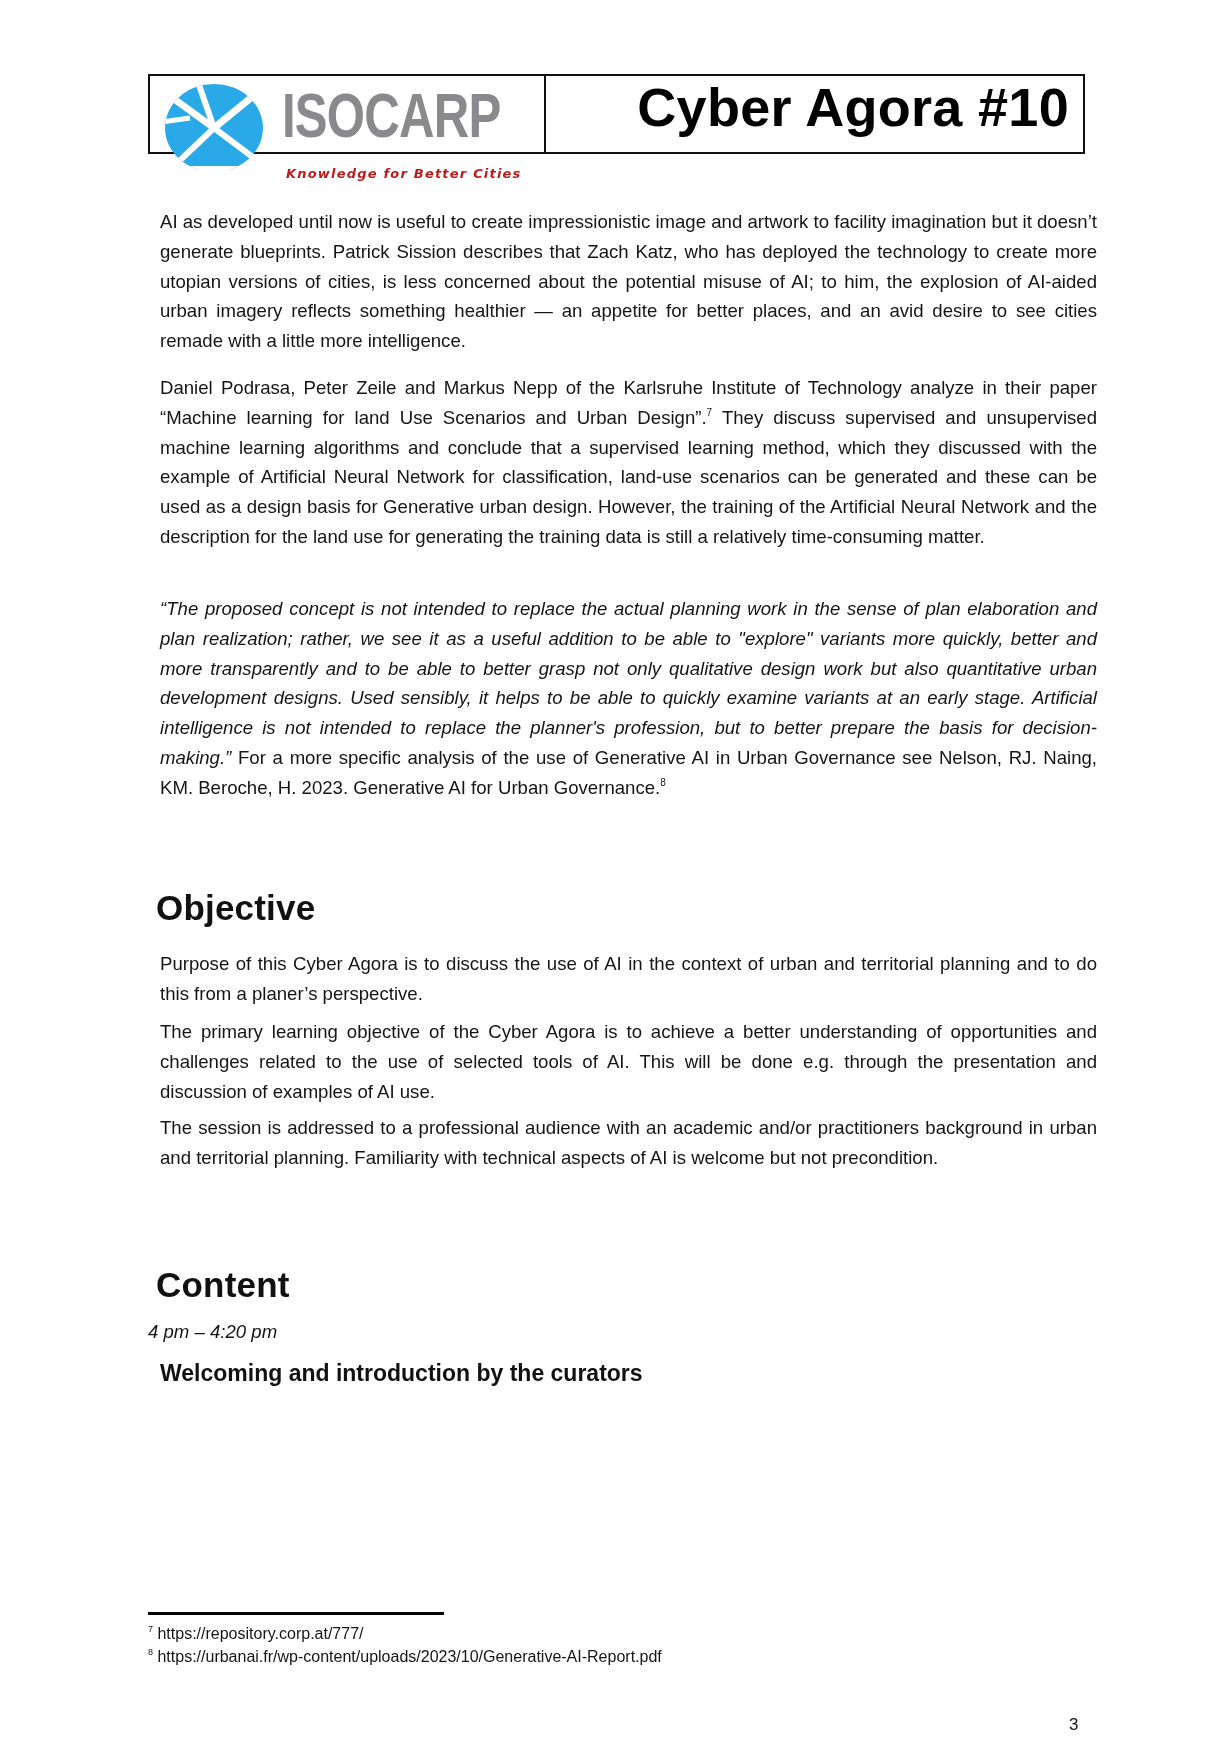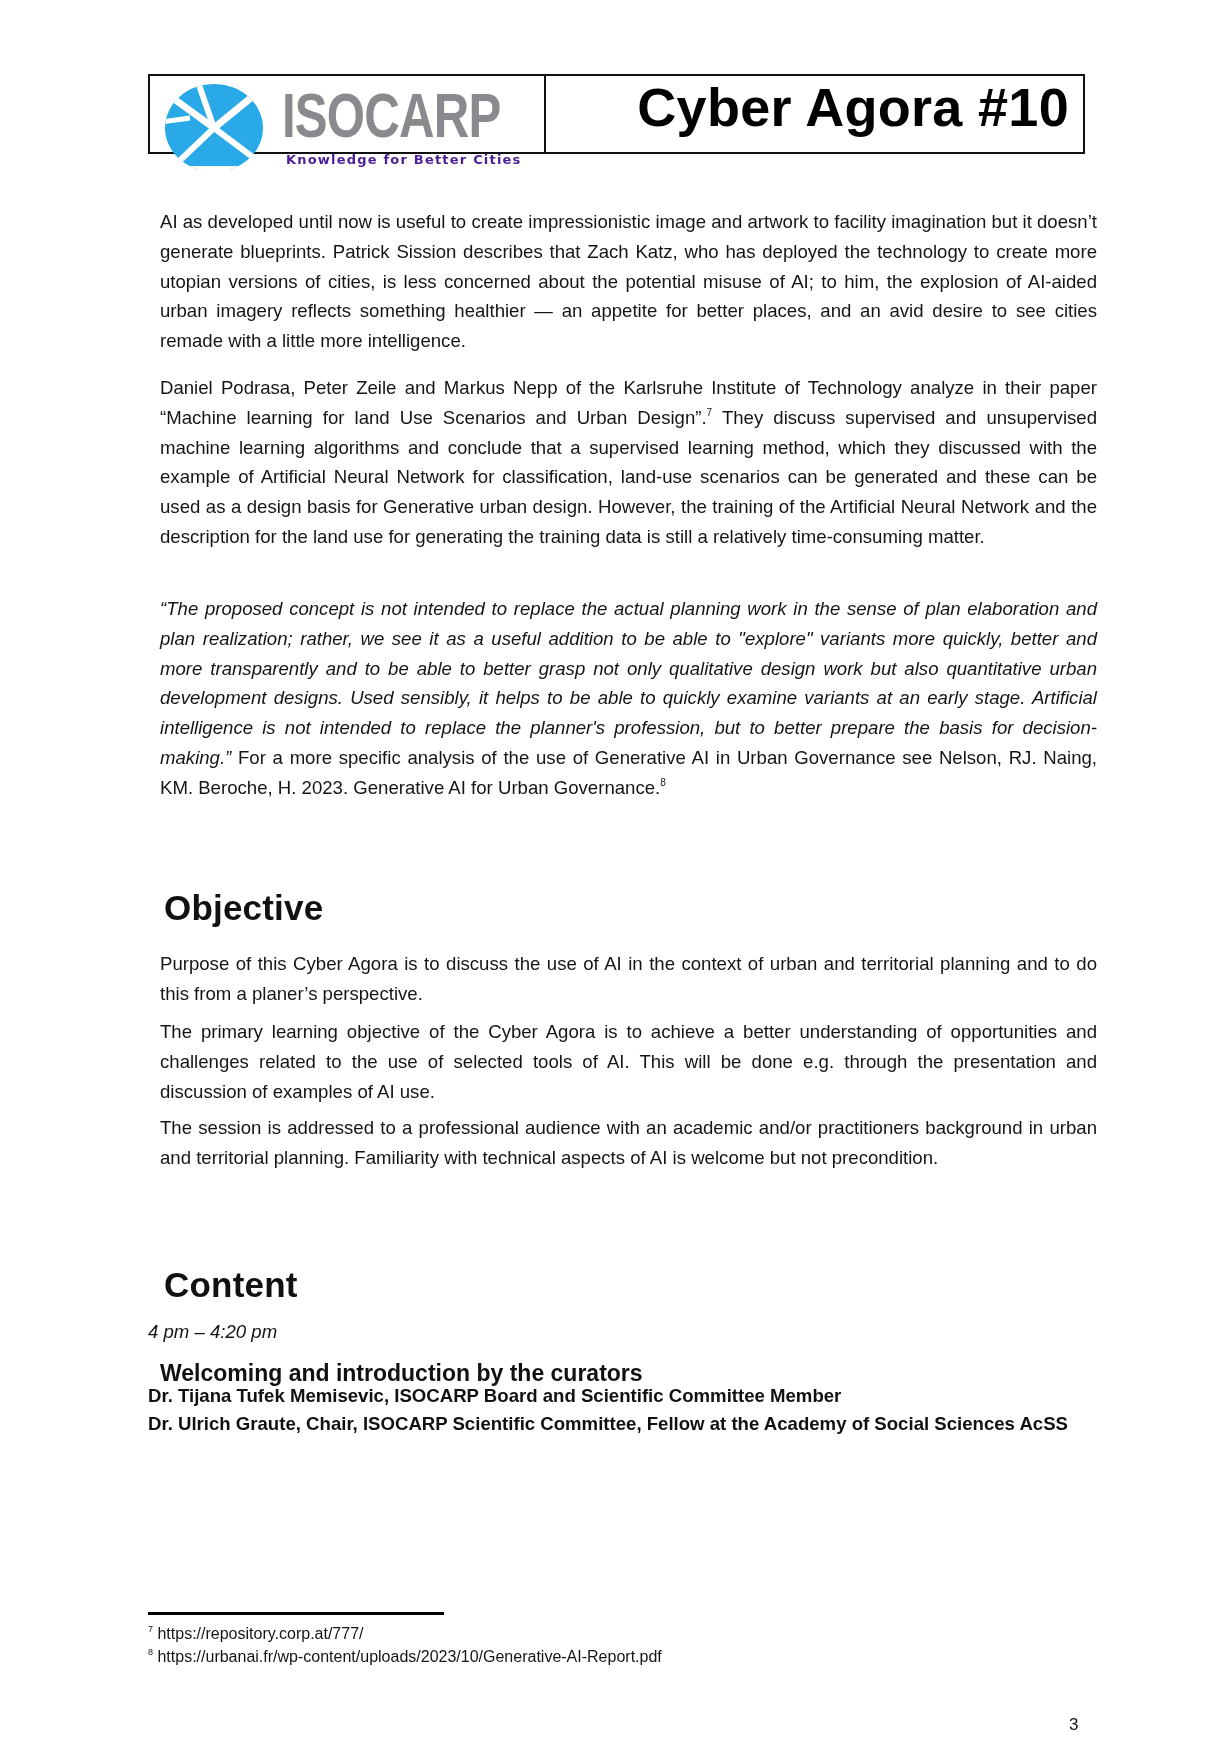--- a/index.html
+++ b/index.html
@@ -16,8 +16,8 @@
     .logo-word { position: absolute; left: 132px; top: 4px; font-family: "Liberation Sans", sans-serif;
       font-weight: bold; font-size: 63px; letter-spacing: -1px; color: #8a8a8e; line-height: 70px;
       transform: scaleX(0.78); transform-origin: left top; }
-    .logo-tag { position: absolute; left: 136px; top: 76px; font-family: "DejaVu Sans", sans-serif;
-      font-weight: bold; font-size: 13px; letter-spacing: 1.2px; color: #4c1d95; }
+    .logo-tag { position: absolute; left: 136px; top: 90px; font-family: "DejaVu Sans", sans-serif;
+      font-weight: bold; font-size: 13px; letter-spacing: 1.2px; color: #b91c1c; font-style: italic; }
     .title-cell { flex: 1; display: flex; align-items: flex-start; justify-content: flex-end; padding-right: 14px; }
     .title-cell h1 { margin: 0; font-family: "Liberation Sans", sans-serif; font-weight: bold;
       font-size: 54px; color: #000; letter-spacing: 0.3px; }

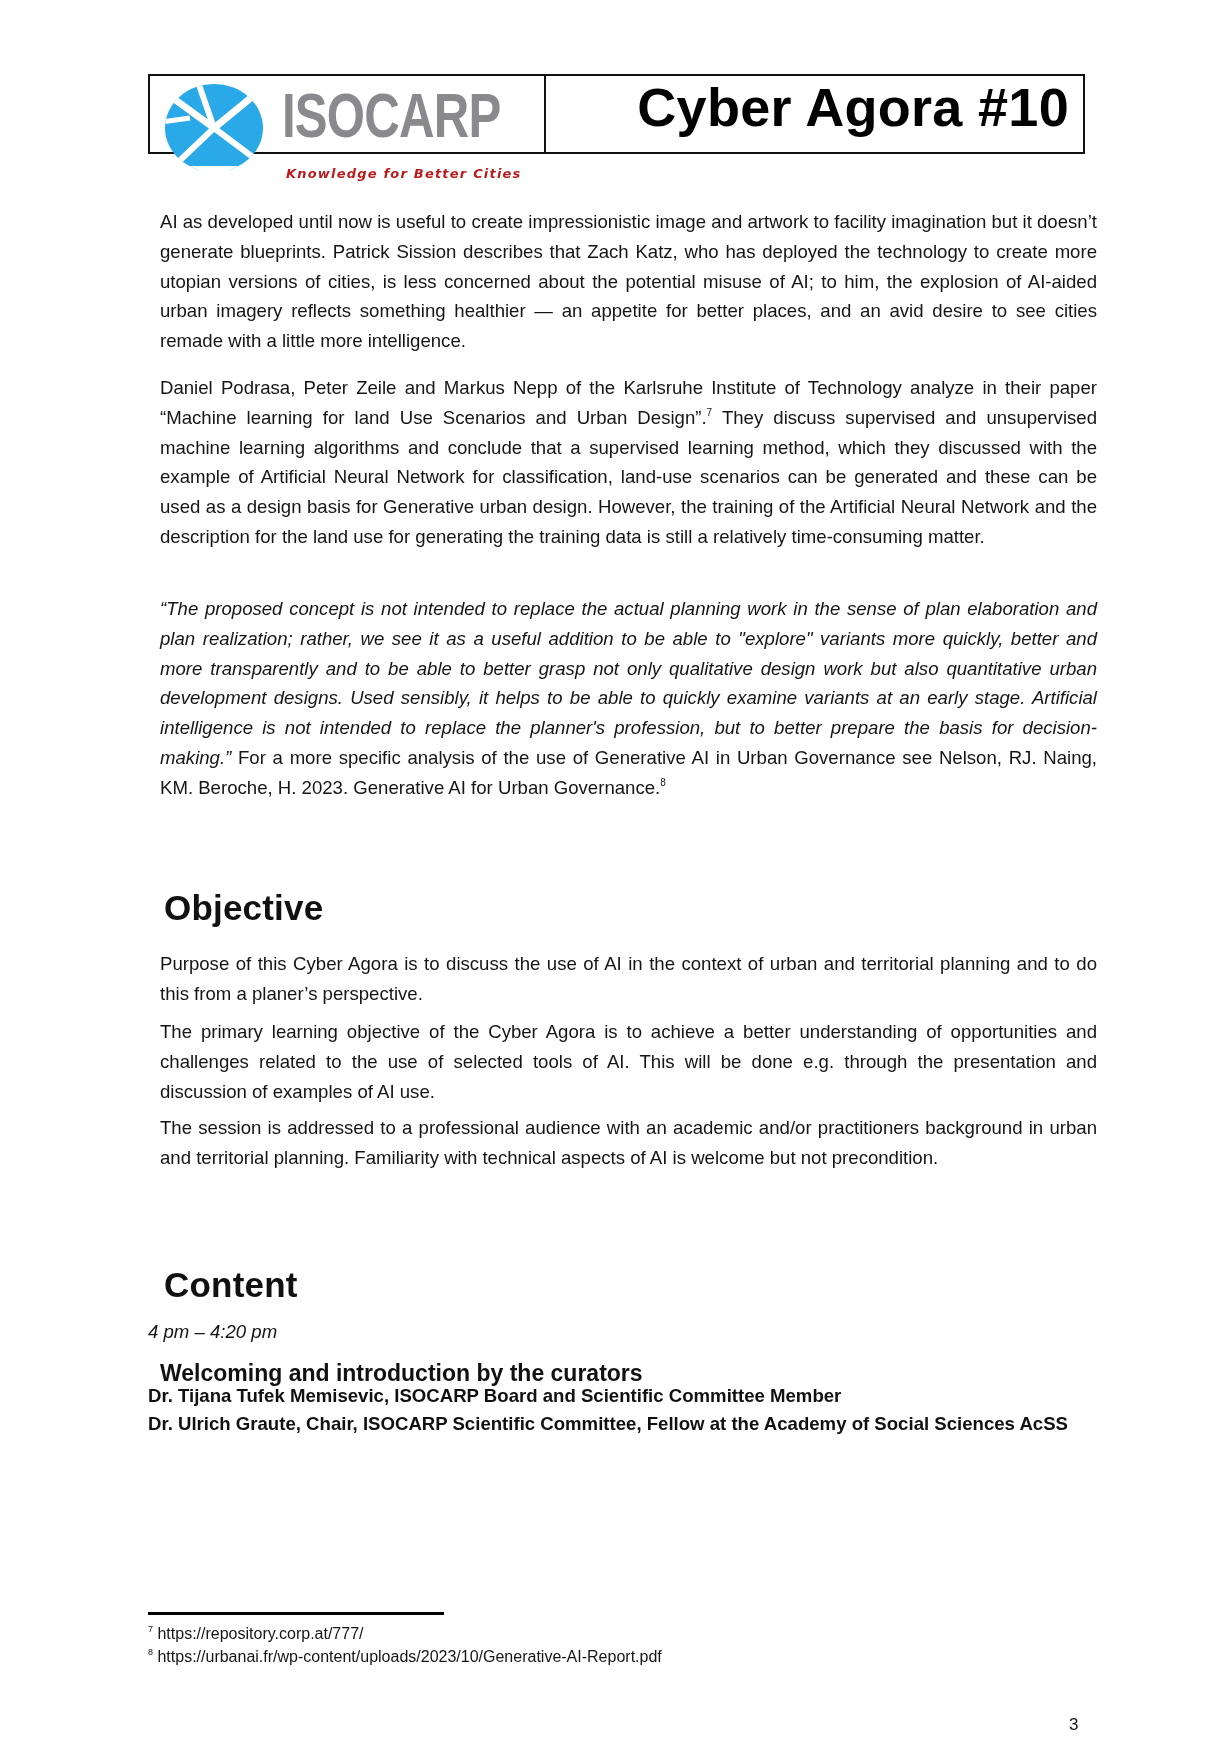--- a/index.html
+++ b/index.html
@@ -28,7 +28,7 @@
     .text .em { font-style: italic; }
     sup { font-size: 10px; line-height: 0; vertical-align: 8px; }
 
-    .h2 { position: absolute; left: 164px; margin: 0; font-family: "Liberation Sans", sans-serif;
+    .h2 { position: absolute; left: 156px; margin: 0; font-family: "Liberation Sans", sans-serif;
       font-weight: bold; font-size: 35px; color: #111; letter-spacing: 0.2px; }
 
     .time { position: absolute; left: 148px; top: 1321px; font-size: 18.6px; margin: 0; color: #151515; font-style: italic; }

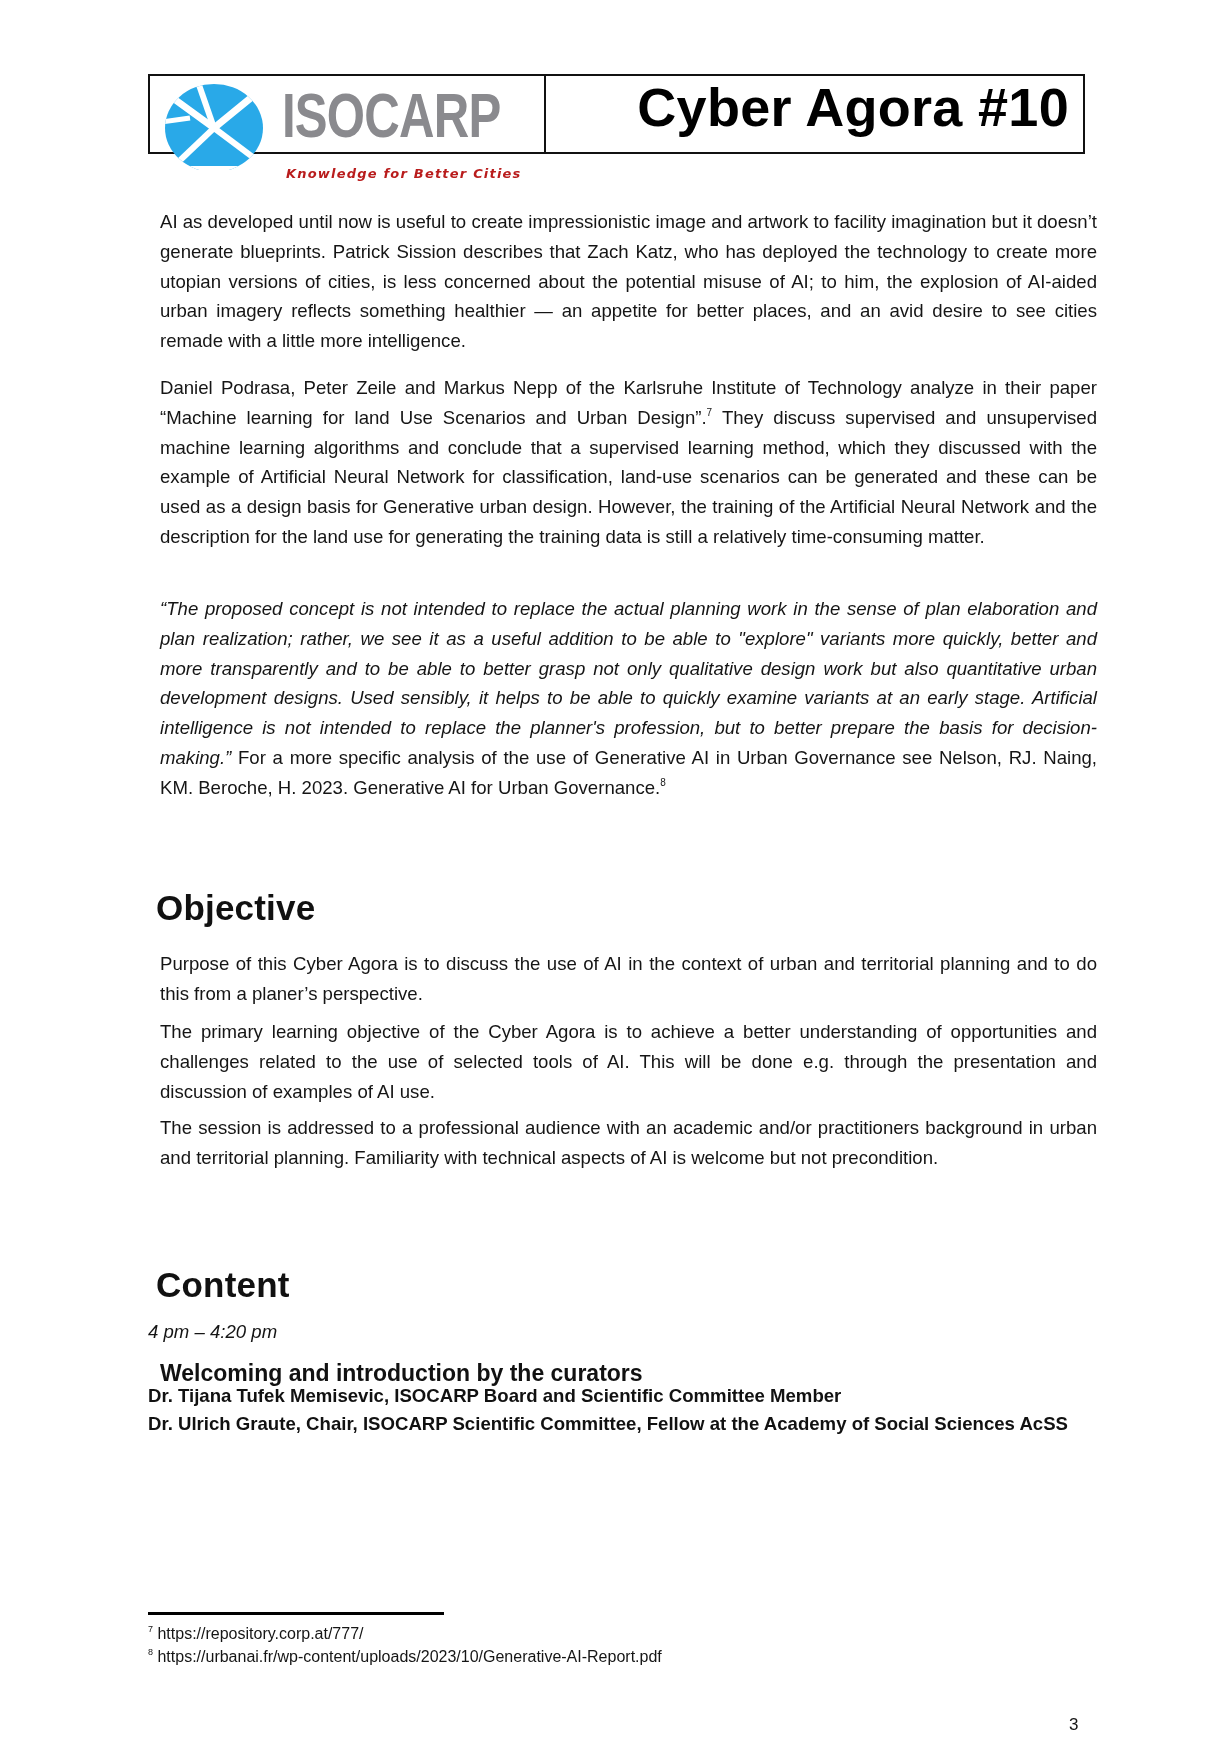--- a/index.html
+++ b/index.html
@@ -87,10 +87,6 @@
   <h2 class="h2" style="top:1265px;">Content</h2>
   <p class="time">4 pm – 4:20 pm</p>
   <p class="session-title">Welcoming and introduction by the curators</p>
-  <div class="people">
-    <div>Dr. Tijana Tufek Memisevic, ISOCARP Board and Scientific Committee Member</div>
-    <div>Dr. Ulrich Graute, Chair, ISOCARP Scientific Committee, Fellow at the Academy of Social Sciences AcSS</div>
-  </div>
 
   <div class="fn-rule"></div>
   <div class="footnotes">

